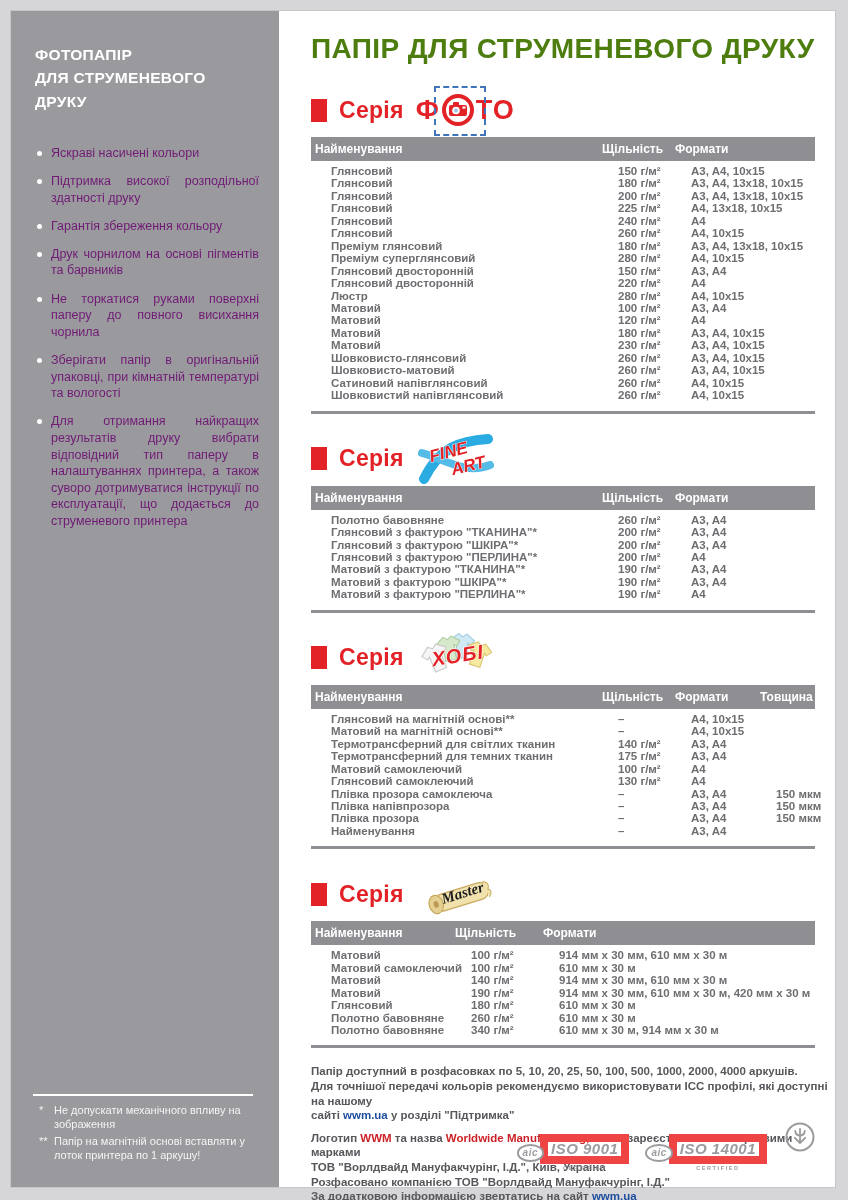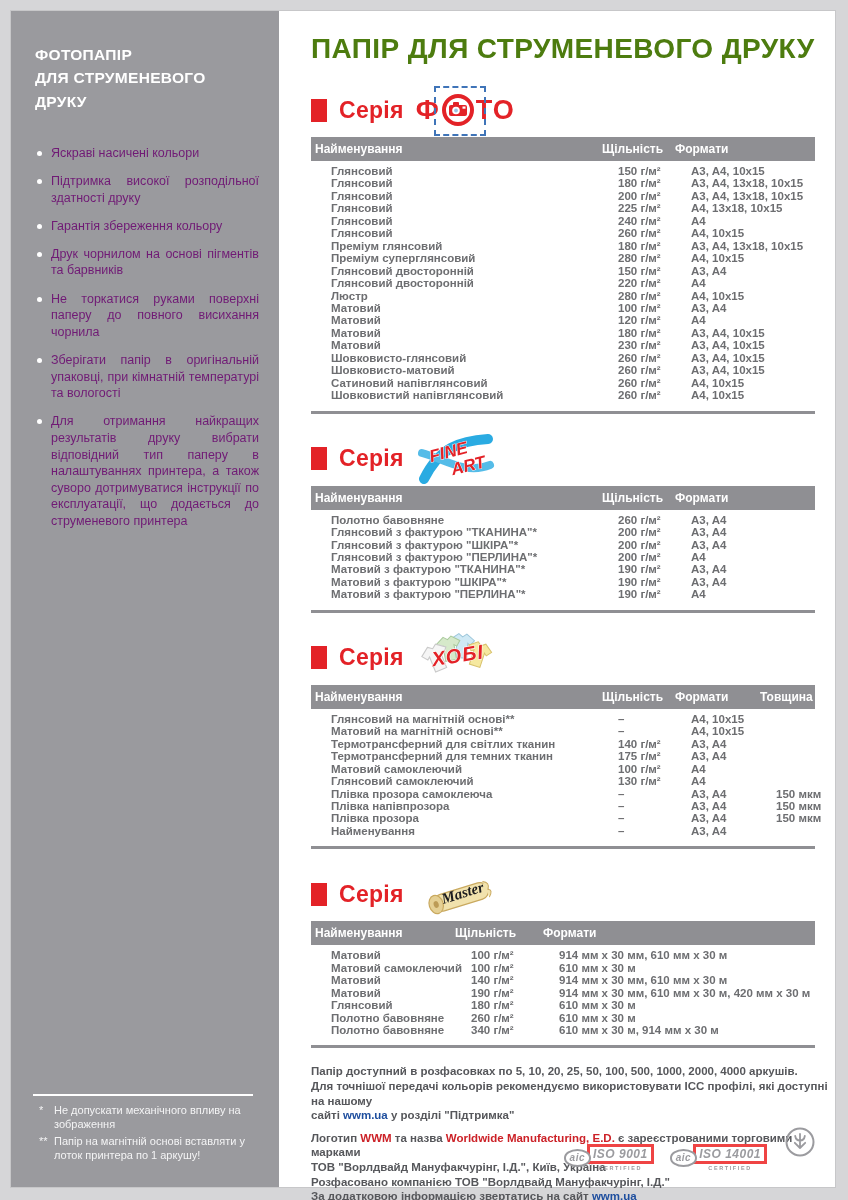--- a/index.html
+++ b/index.html
@@ -84,7 +84,7 @@
   .aic{border:2px solid #9b9b9f;border-radius:50%;padding:2px 4px;font-size:10px;font-weight:bold;
     font-style:italic;letter-spacing:.5px;line-height:10px;background:#fff;z-index:1;}
   .iso-right{margin-left:-4px;display:flex;flex-direction:column;align-items:center;}
-  .iso-label{border:3px solid #ef4444;padding:0 3px;font-size:12px;font-weight:bold;font-style:italic;
+  .iso-label{border:8px solid #ef4444;padding:0 3px;font-size:15px;font-weight:bold;font-style:italic;
     letter-spacing:.5px;line-height:14px;}
   .iso-sub{font-size:5.5px;letter-spacing:1.6px;font-weight:bold;margin-top:1px;}
 </style>

